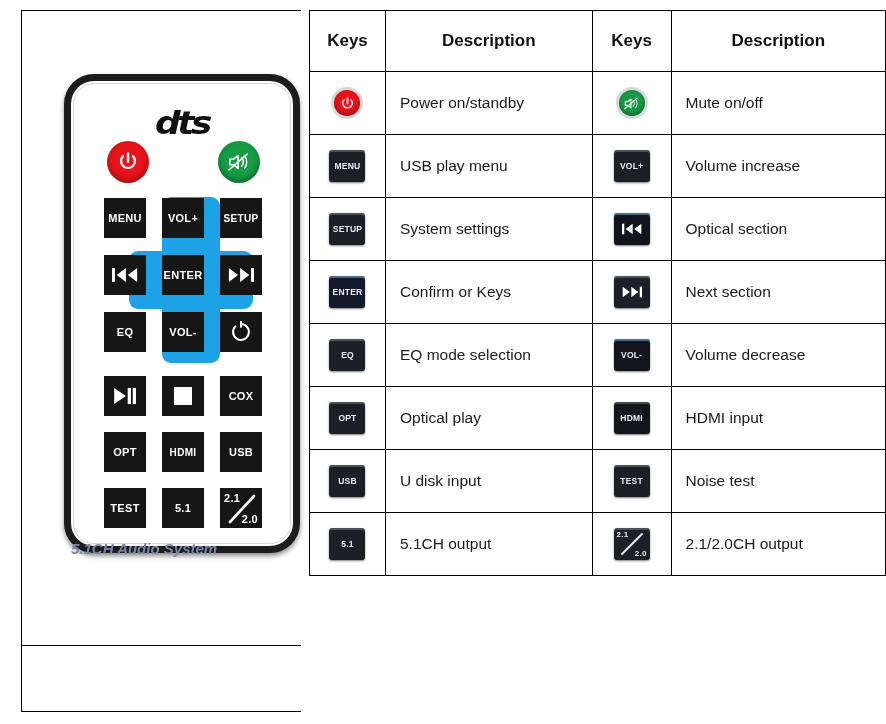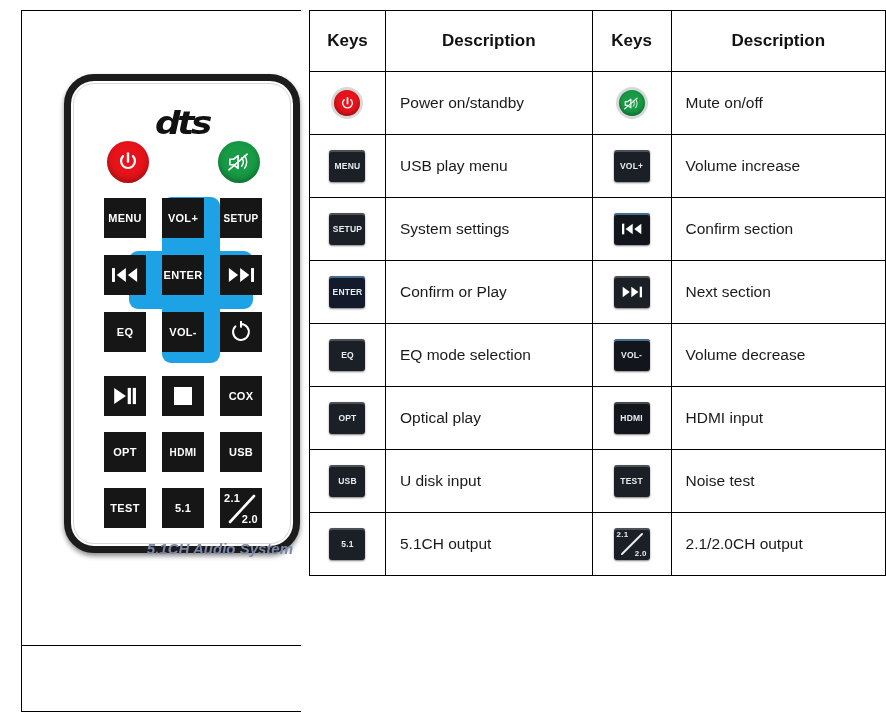--- a/index.html
+++ b/index.html
@@ -314,7 +314,7 @@
             </svg>
           </span>
         </td>
-        <td class="desccell">Confirm section</td>
+        <td class="desccell">Optical section</td>
       </tr>
 
       <tr>

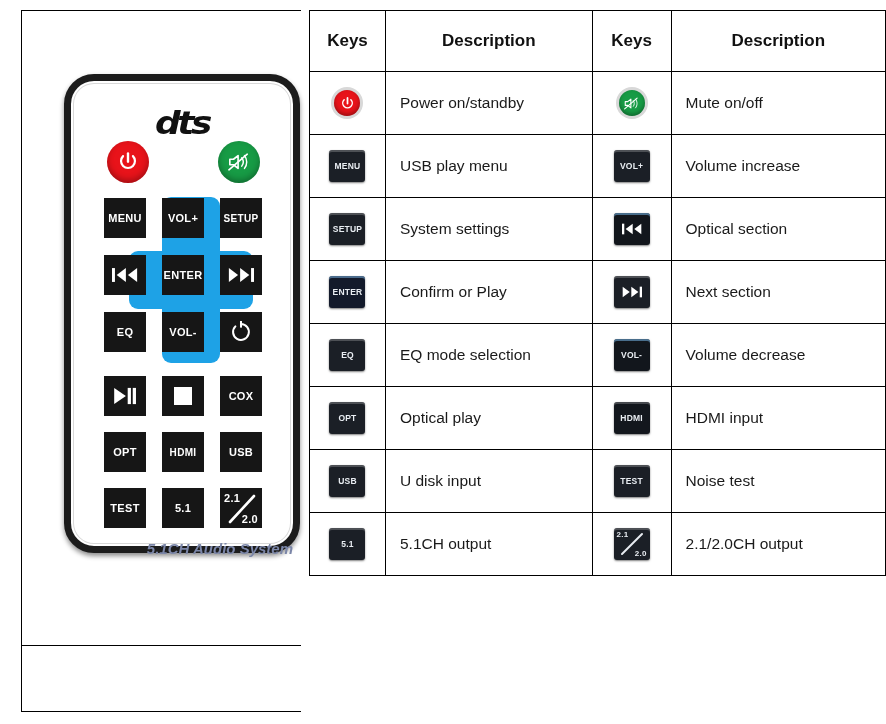--- a/index.html
+++ b/index.html
@@ -321,7 +321,7 @@
         <td class="keycell">
           <span class="chip enter">ENTER</span>
         </td>
-        <td class="desccell">Confirm or Play</td>
+        <td class="desccell">Confirm or Keys</td>
         <td class="keycell">
           <span class="chip">
             <svg width="20" height="12" viewBox="0 0 30 18">

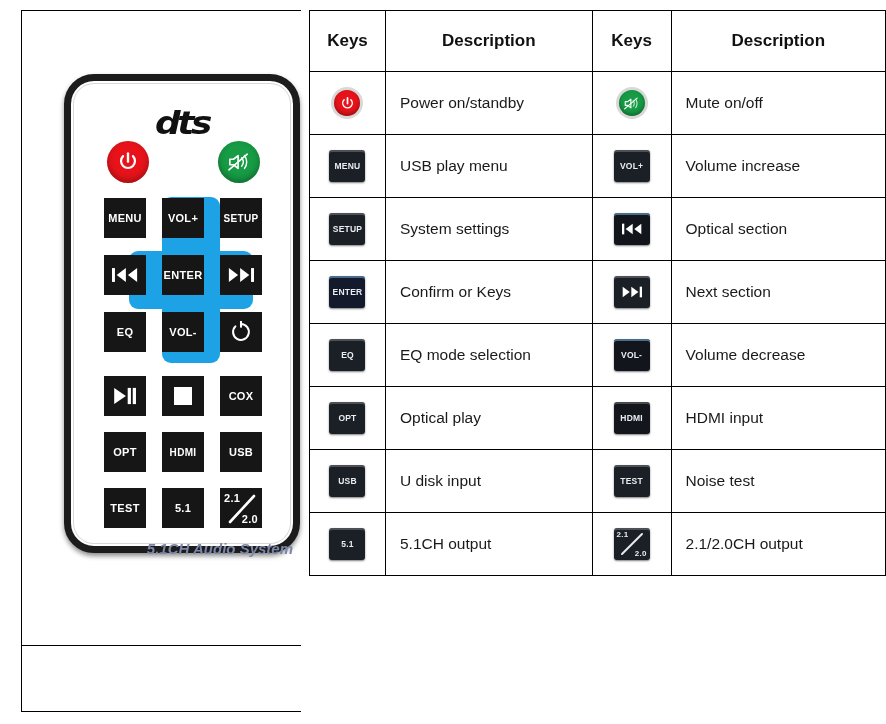--- a/index.html
+++ b/index.html
@@ -71,7 +71,7 @@
 
   
   #remote-tagline{
-    position:absolute;left:0;right:0;top:459px;text-align:right;
+    position:absolute;left:0;right:0;top:459px;text-align:left;
     font-style:italic;font-weight:bold;font-size:15px;color:#7b86a8;
     font-family:"Liberation Sans", sans-serif;
   }

